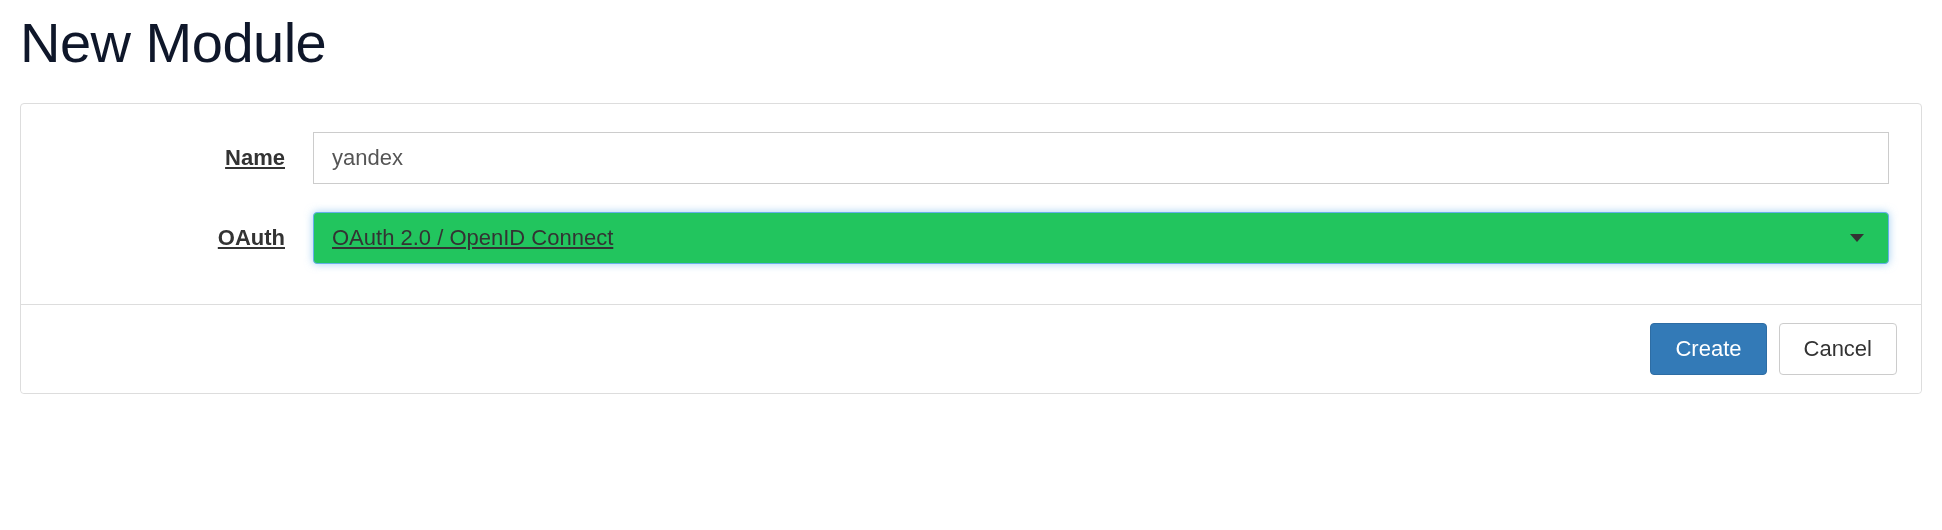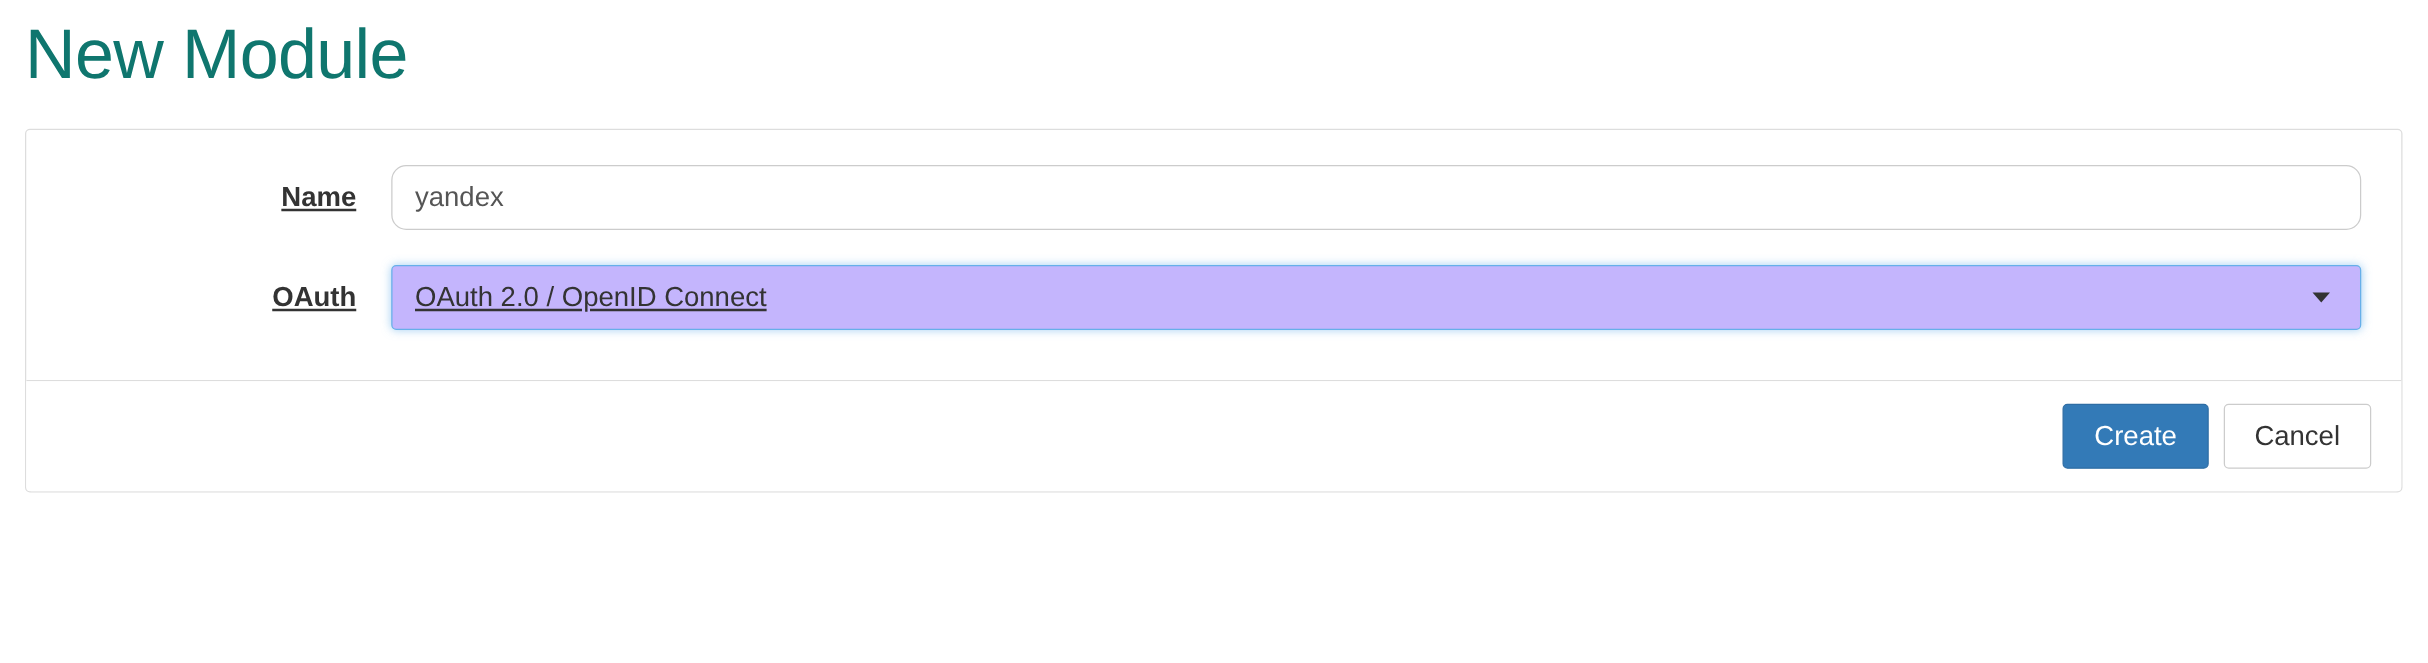--- a/index.html
+++ b/index.html
@@ -16,7 +16,7 @@
     .page-title {
       font-size: 56px;
       font-weight: 200;
-      color: #0f766e;
+      color: #0f172a;
       margin-bottom: 28px;
       letter-spacing: -0.5px;
     }

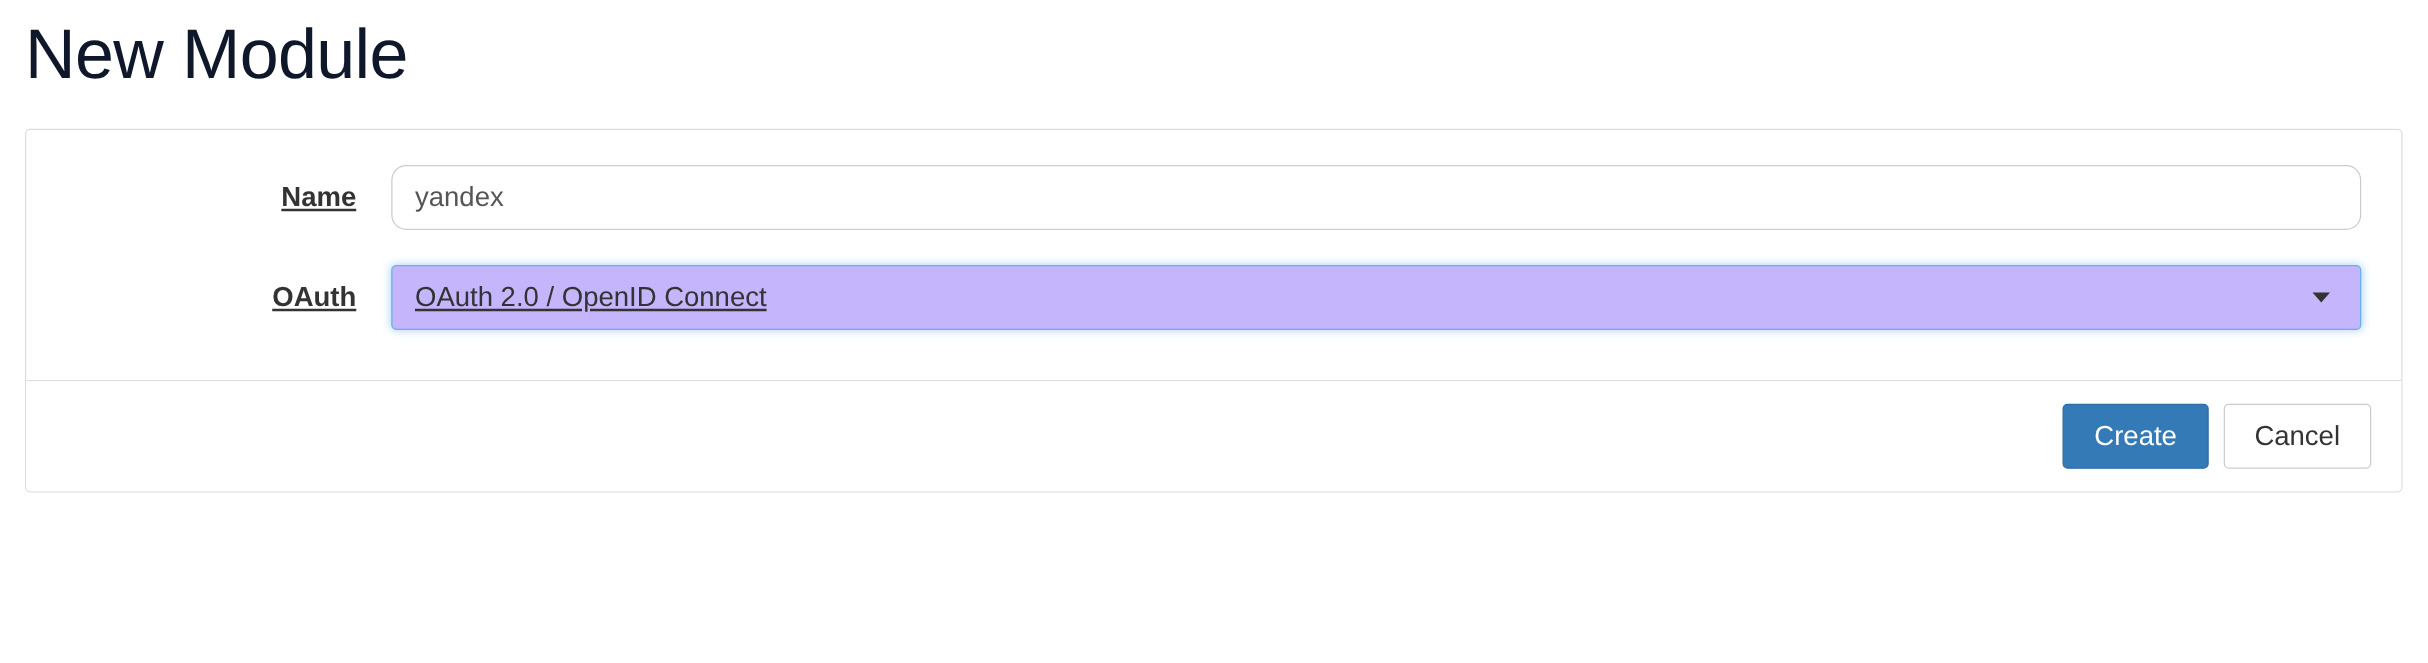--- a/index.html
+++ b/index.html
@@ -56,7 +56,7 @@
       color: #555;
       background: #fff;
       border: 1px solid #ccc;
-      border-radius: 12px;
+      border-radius: 0;
       outline: none;
     }
     .form-select {

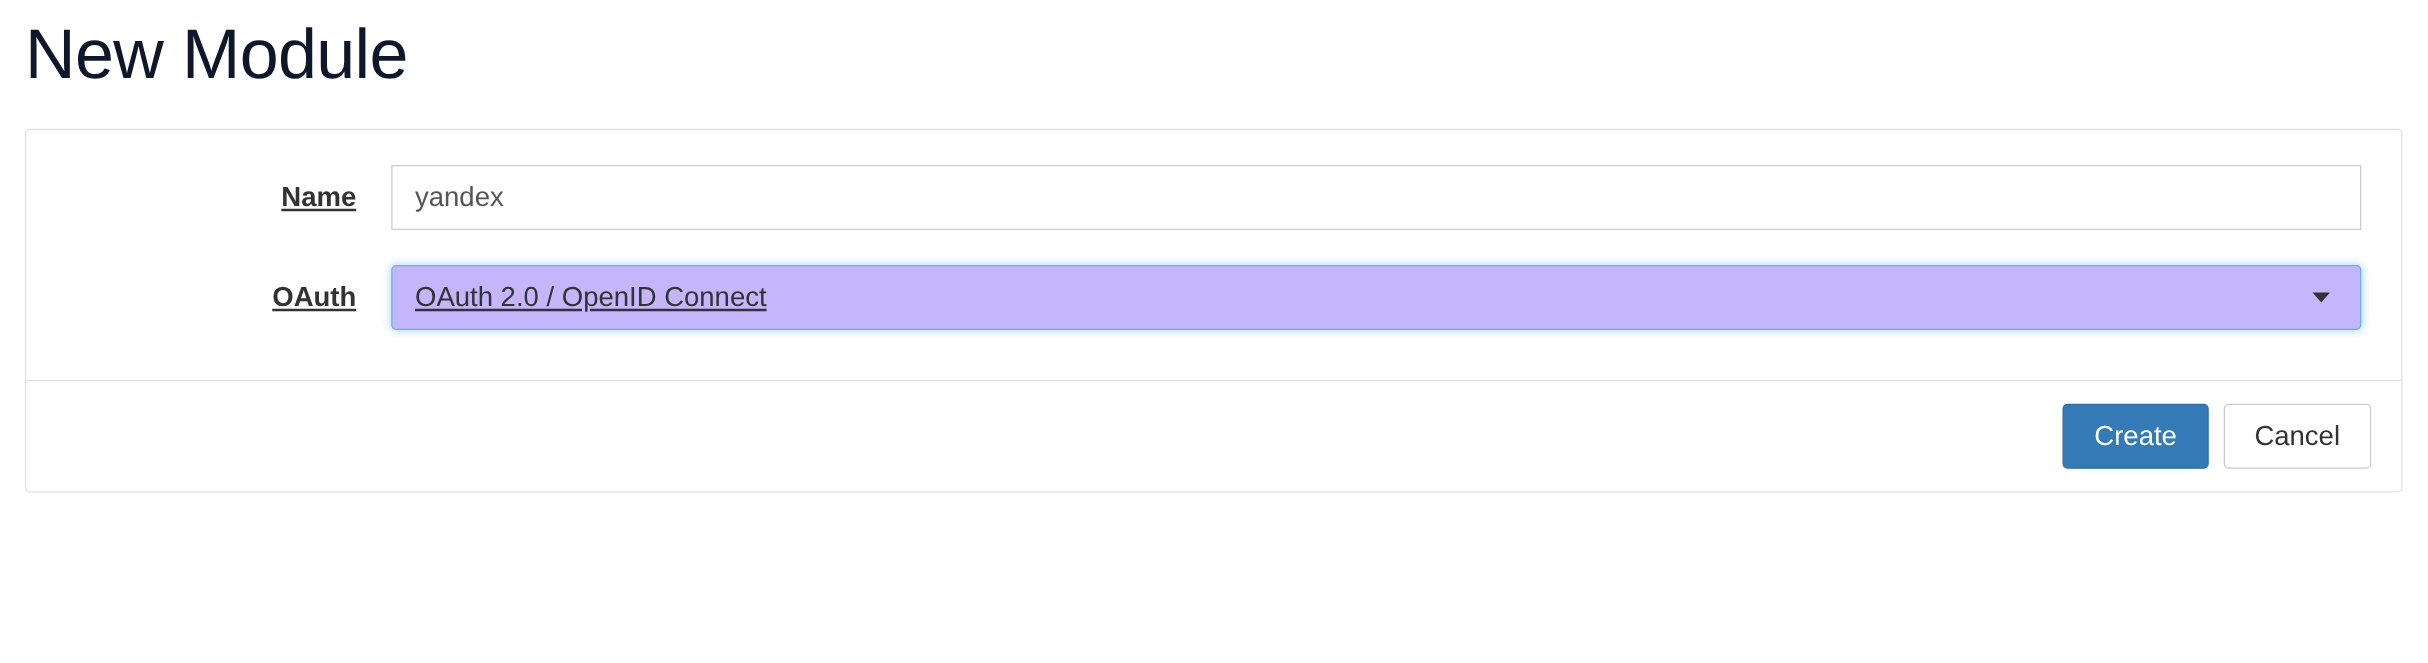--- a/index.html
+++ b/index.html
@@ -65,7 +65,7 @@
       padding: 10px 18px;
       font-size: 22px;
       color: #333;
-      background: #c4b5fd;
+      background: #22c55e;
       border: 1px solid #66afe9;
       border-radius: 4px;
       outline: none;

